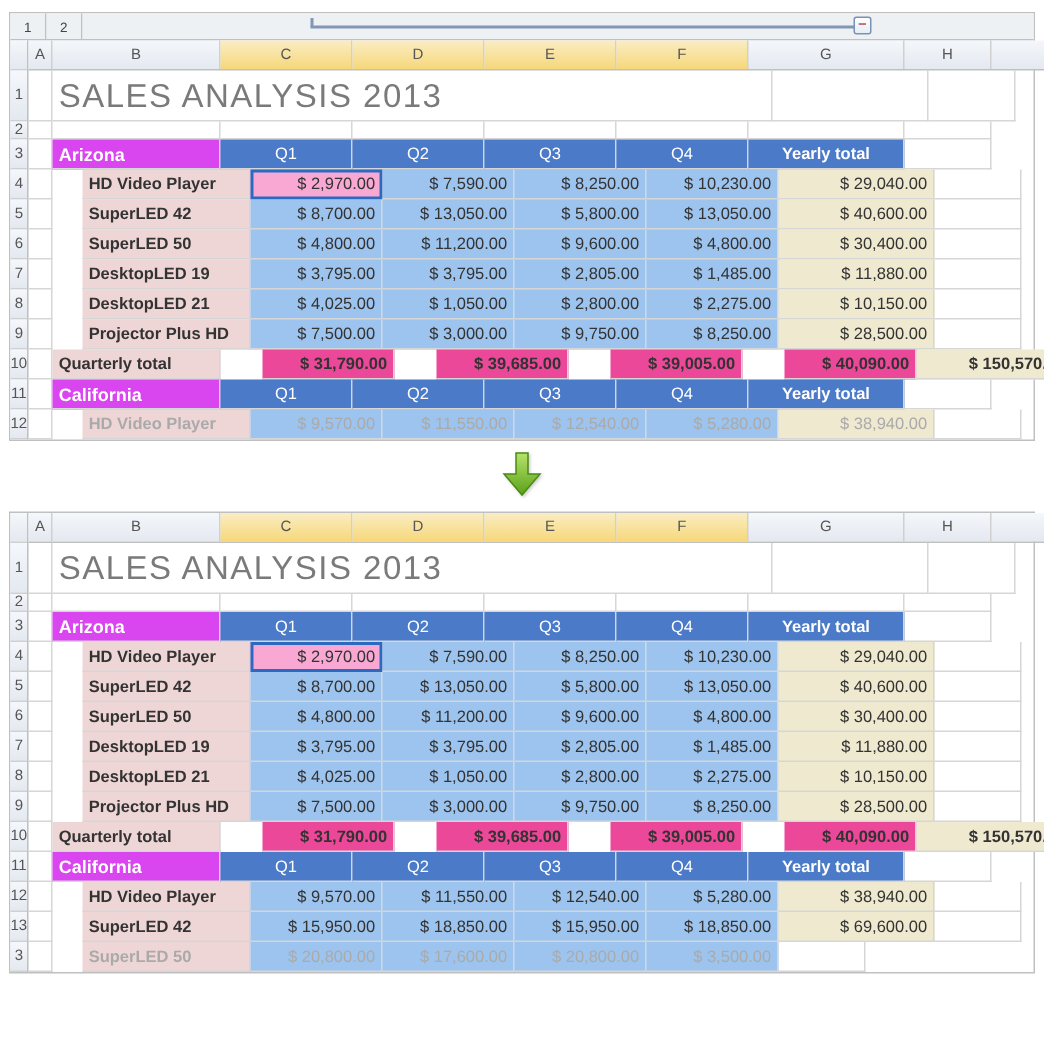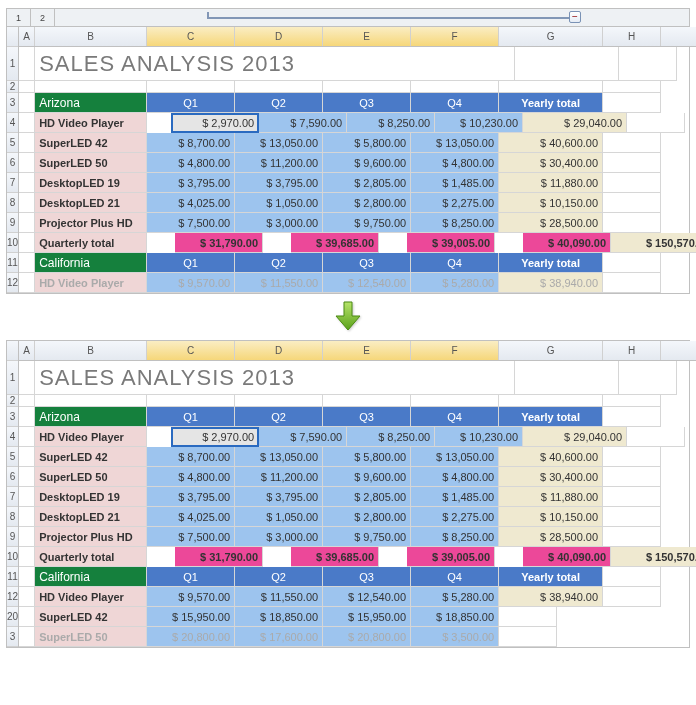--- a/index.html
+++ b/index.html
@@ -132,9 +132,9 @@
     border-bottom: 1px solid #d6d6d6;
   }
   .hdr-region {
-    background: #15803d;
+    background: #d946ef;
     color: #fff;
-    font-weight: normal;
+    font-weight: bold;
     font-size: 12px;
   }
   .hdr-q {

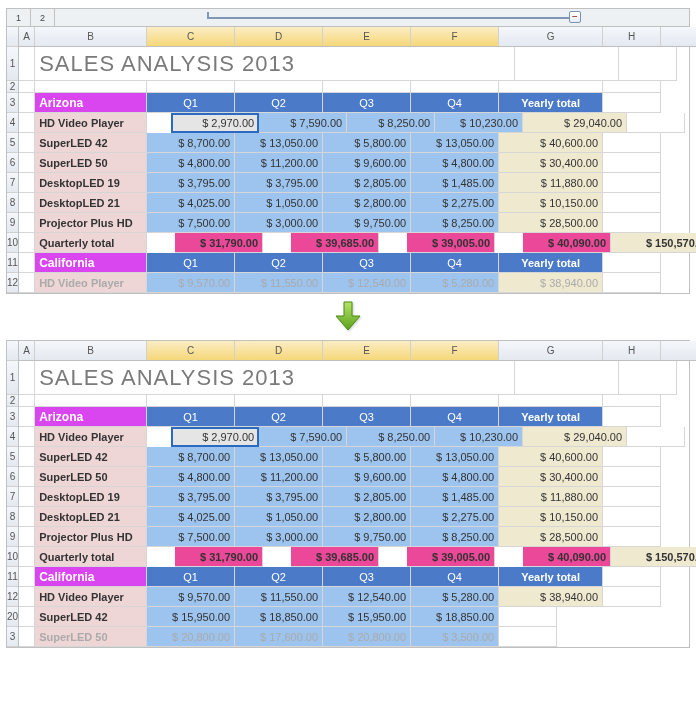--- a/index.html
+++ b/index.html
@@ -153,6 +153,7 @@
     background: #efd6d6;
     color: #333;
     font-weight: bold;
+    margin-left: 20px;
   }
   .prod-name.faded { color: #999; }
   .qval {

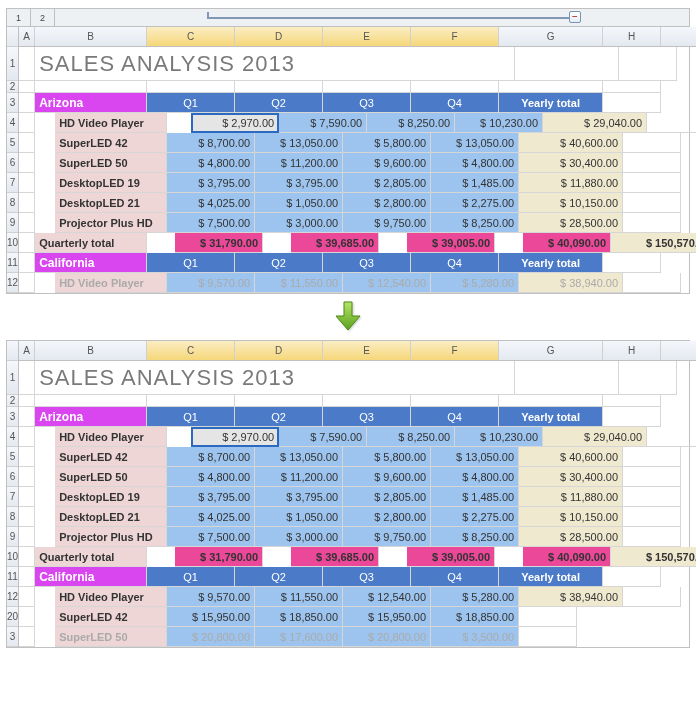--- a/index.html
+++ b/index.html
@@ -160,8 +160,7 @@
     background: #9dc4ee;
   }
   .qval.sel {
-    background: #e5e5e5;
-    margin-left: 24px;
+    background: #f9a8d4;
   }
   .ytval {
     background: #efe9d0;

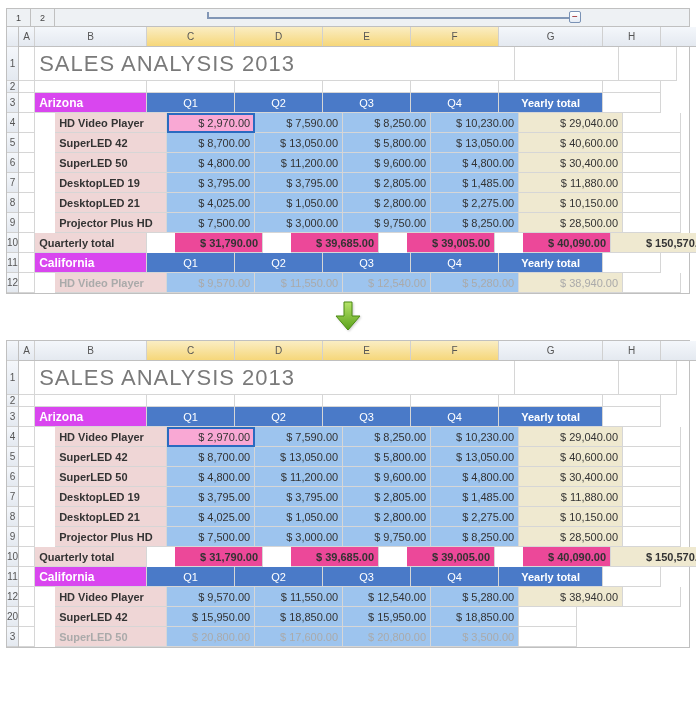--- a/index.html
+++ b/index.html
@@ -376,7 +376,7 @@
       <div class="rh">10</div>
       <div class="rh">11</div>
       <div class="rh">12</div>
-      <div class="rh">20</div>
+      <div class="rh">13</div>
       <div class="rh">3</div>
     </div>
     <div class="sheet-body">

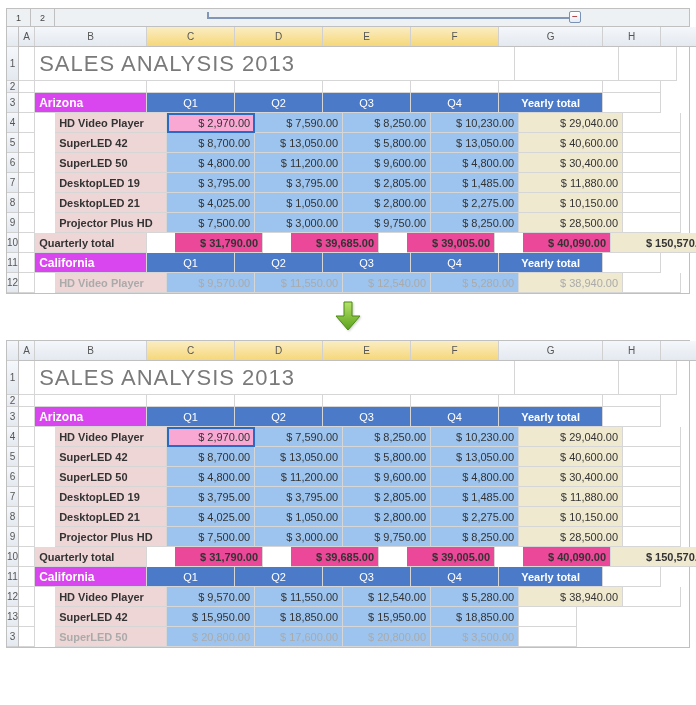--- a/index.html
+++ b/index.html
@@ -513,6 +513,7 @@
           <div class="cell cD qval">$ 18,850.00</div>
           <div class="cell cE qval">$ 15,950.00</div>
           <div class="cell cF qval">$ 18,850.00</div>
+          <div class="cell cG ytval">$ 69,600.00</div>
           <div class="cell cH"></div>
         </div>
       <div class="row faded-row">

